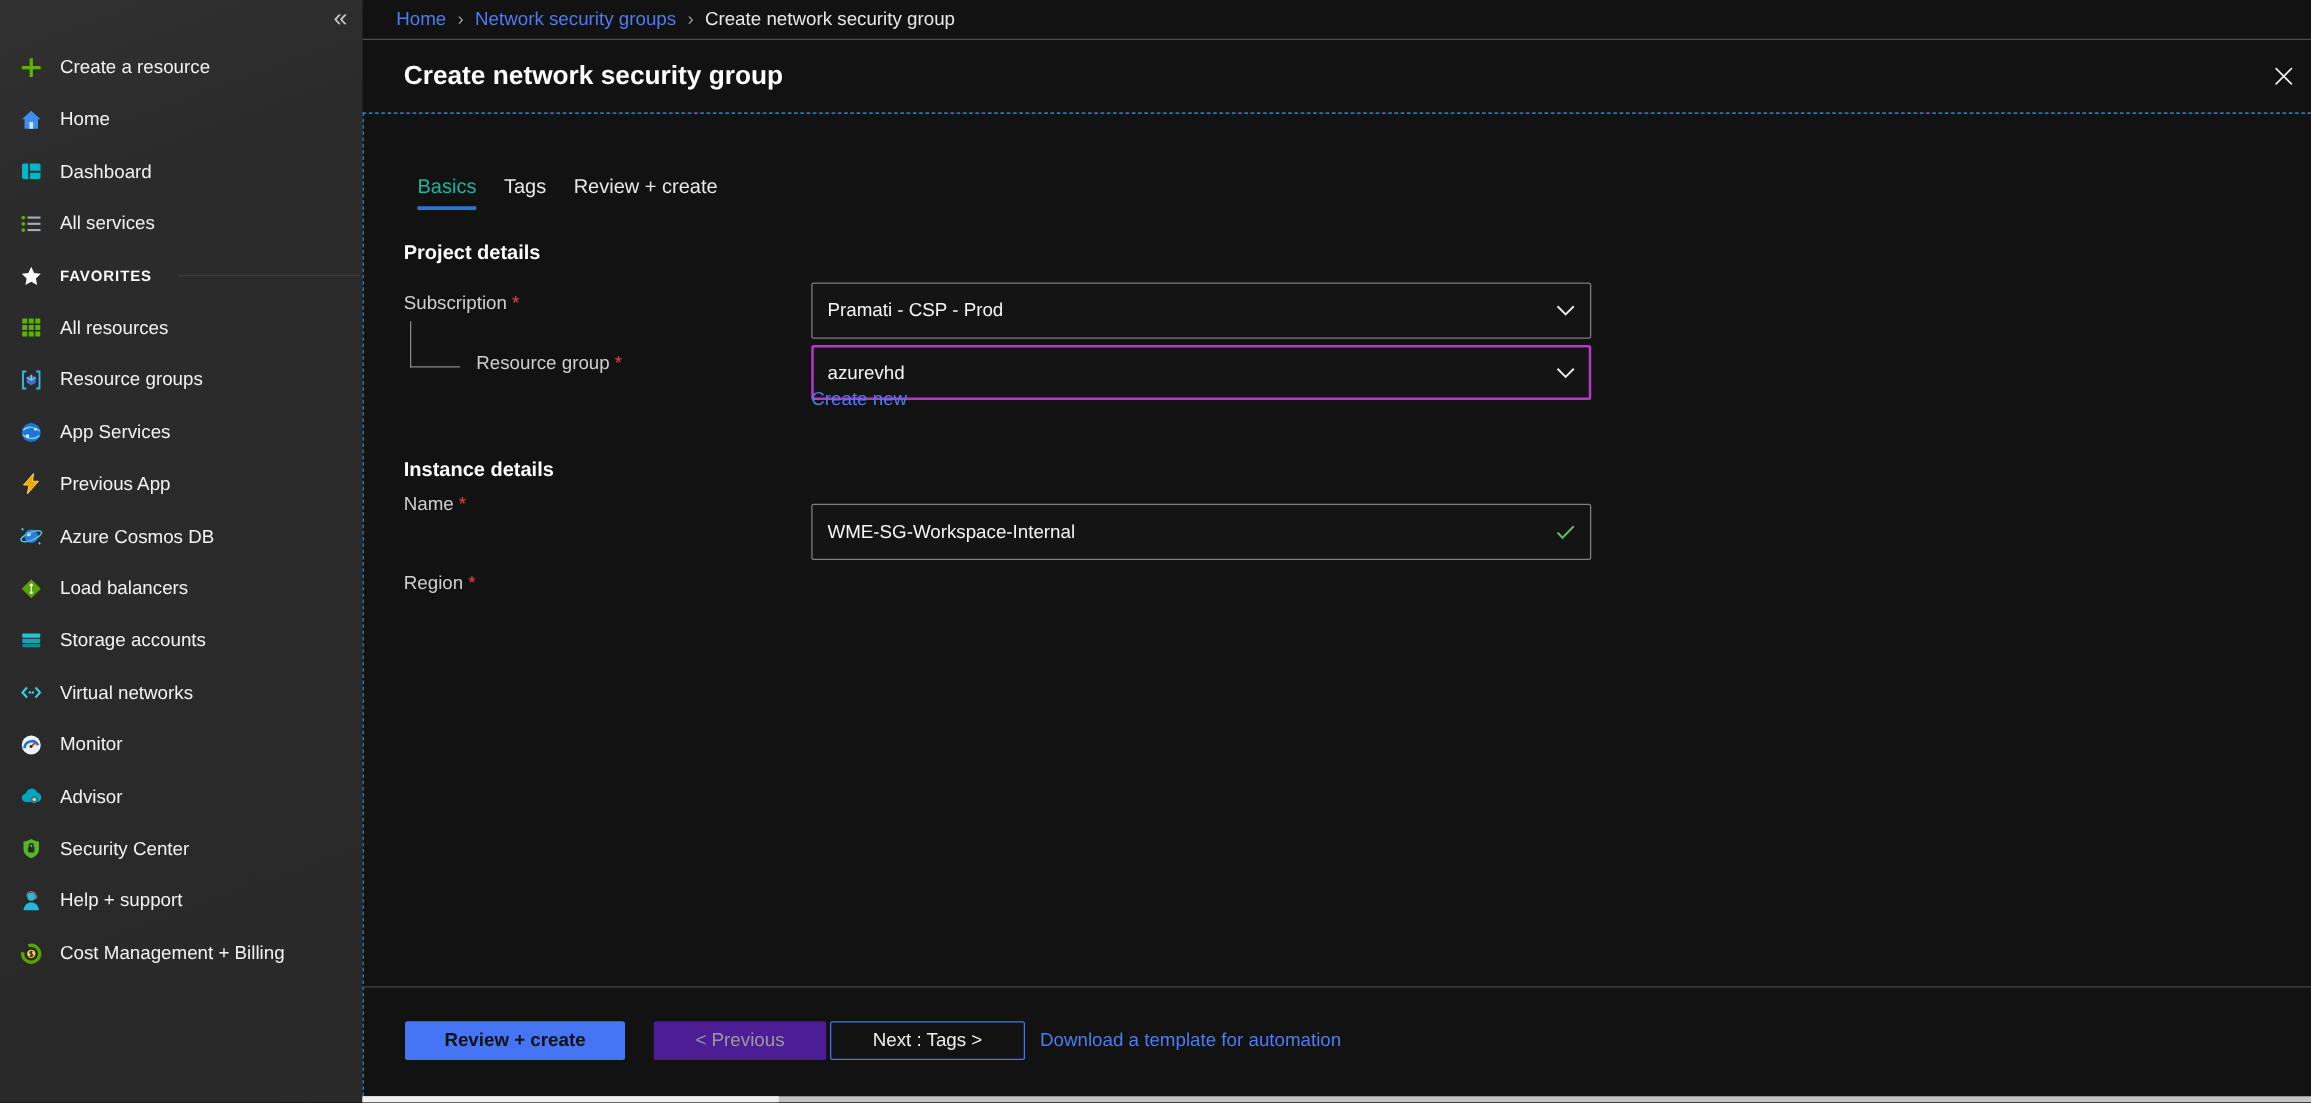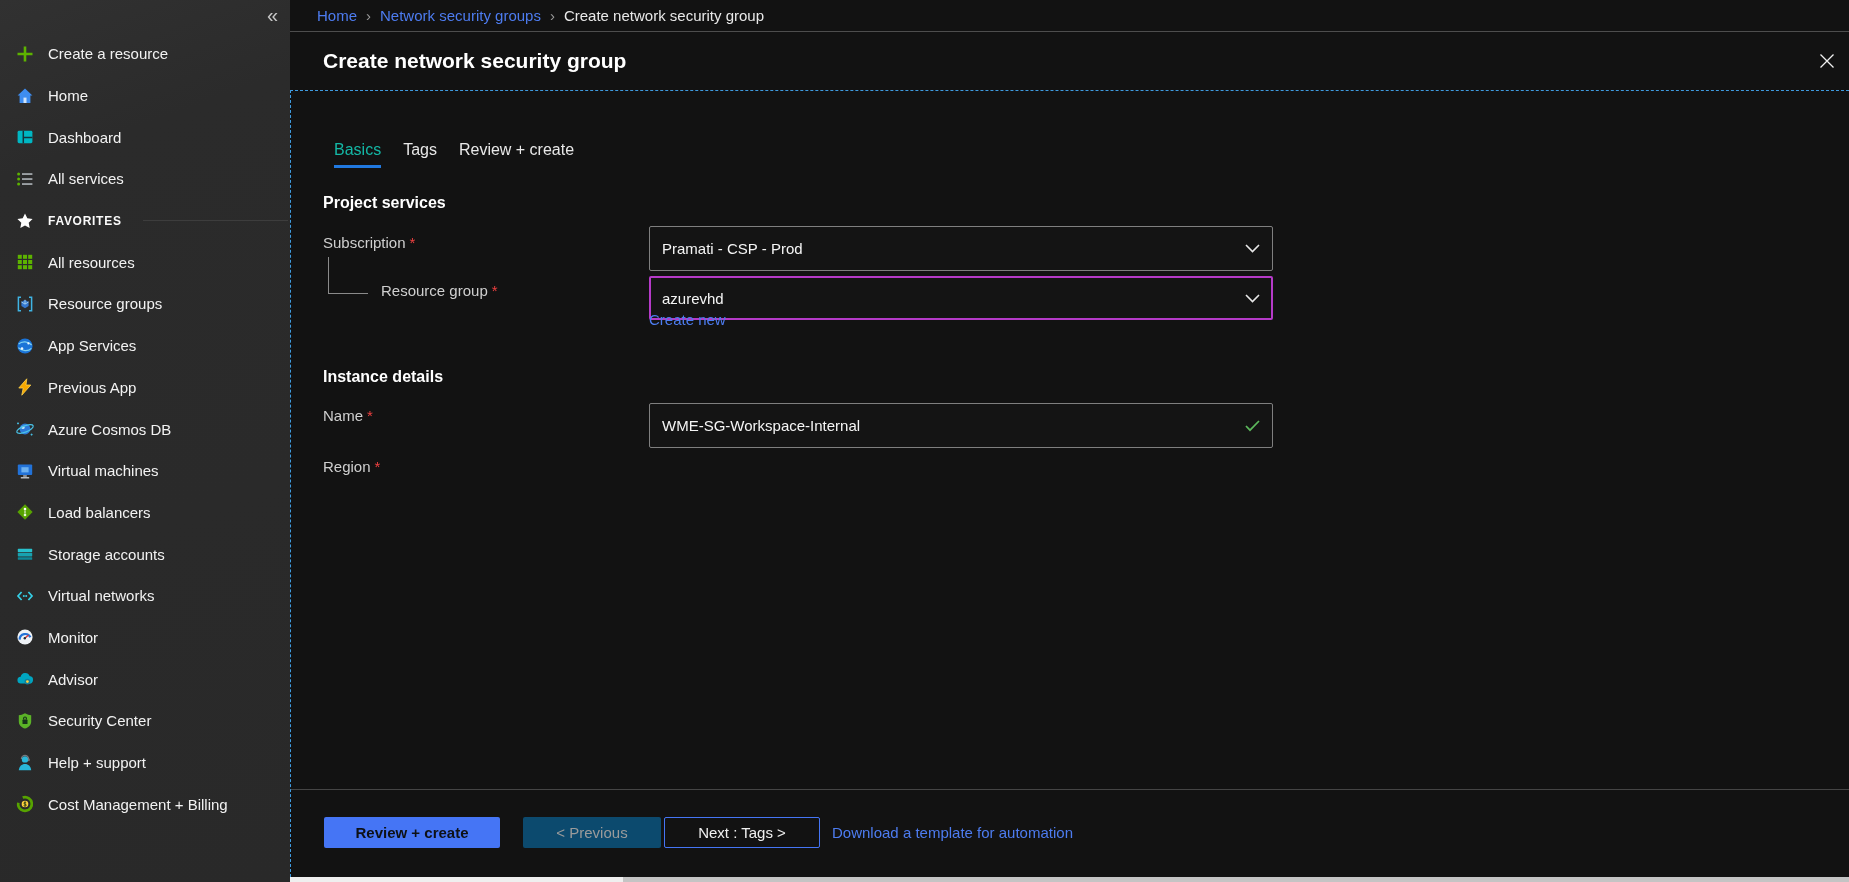--- a/index.html
+++ b/index.html
@@ -370,7 +370,7 @@
       <div class="tab">Review + create</div>
     </div>
 
-    <div class="section-heading h-project">Project services</div>
+    <div class="section-heading h-project">Project details</div>
 
     <div class="field-label l-subscription">
       <span>Subscription</span><span class="req">*</span>

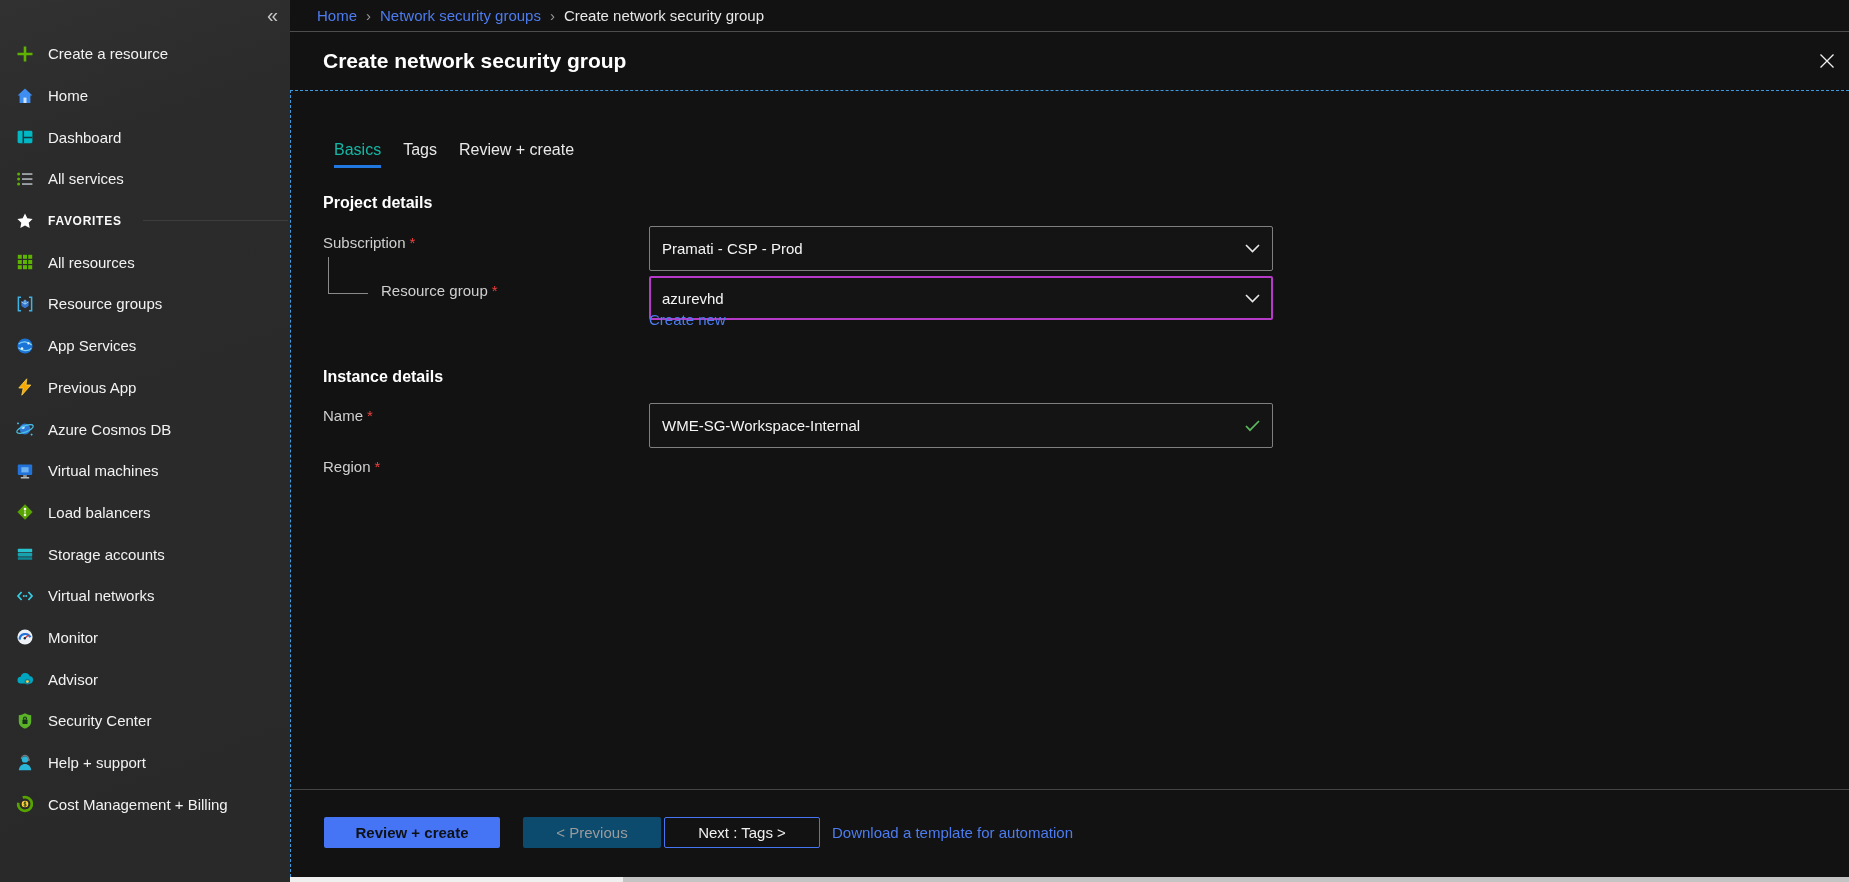--- a/index.html
+++ b/index.html
@@ -70,7 +70,7 @@
   .req { color:#ee4040; margin-left:4px; }
   .l-subscription { left:32px; top:143px; }
   .l-resourcegroup { left:90px; top:191px; }
-  .l-name { left:32px; top:316px;text-align:center; }
+  .l-name { left:32px; top:304px;text-align:center; }
   .l-region { left:32px; top:367px; }
 
   .connector {

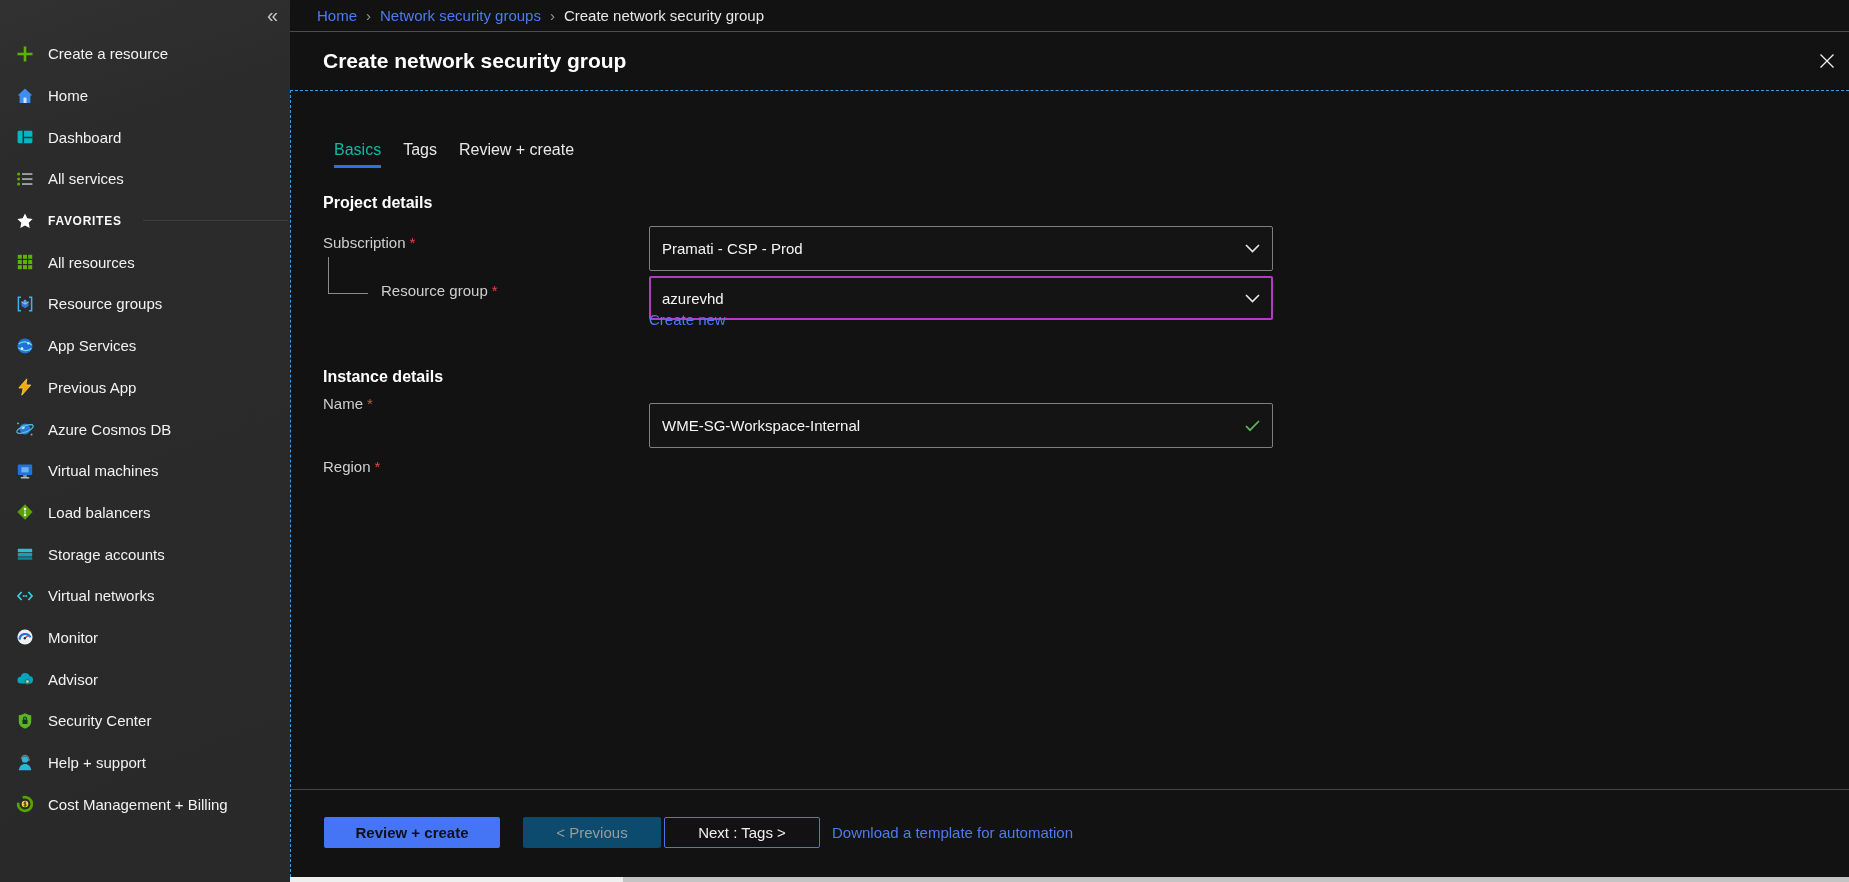--- a/index.html
+++ b/index.html
@@ -237,17 +237,6 @@
       <span class="lbl">Azure Cosmos DB</span>
     </div>
 
-    <div class="nav-item">
-      <span class="ic">
-        <svg width="20" height="20" viewBox="0 0 20 20">
-          <rect x="2.8" y="3.6" width="14.4" height="10.4" rx="1" fill="#2272d8"></rect>
-          <rect x="6.4" y="6.2" width="7.2" height="5.2" fill="#6db1f0"></rect>
-          <rect x="8.2" y="14" width="3.6" height="2" fill="#8a8f94"></rect>
-          <rect x="5.8" y="16" width="8.4" height="1.5" fill="#b8bcc0"></rect>
-        </svg>
-      </span>
-      <span class="lbl">Virtual machines</span>
-    </div>
 
     <div class="nav-item">
       <span class="ic">

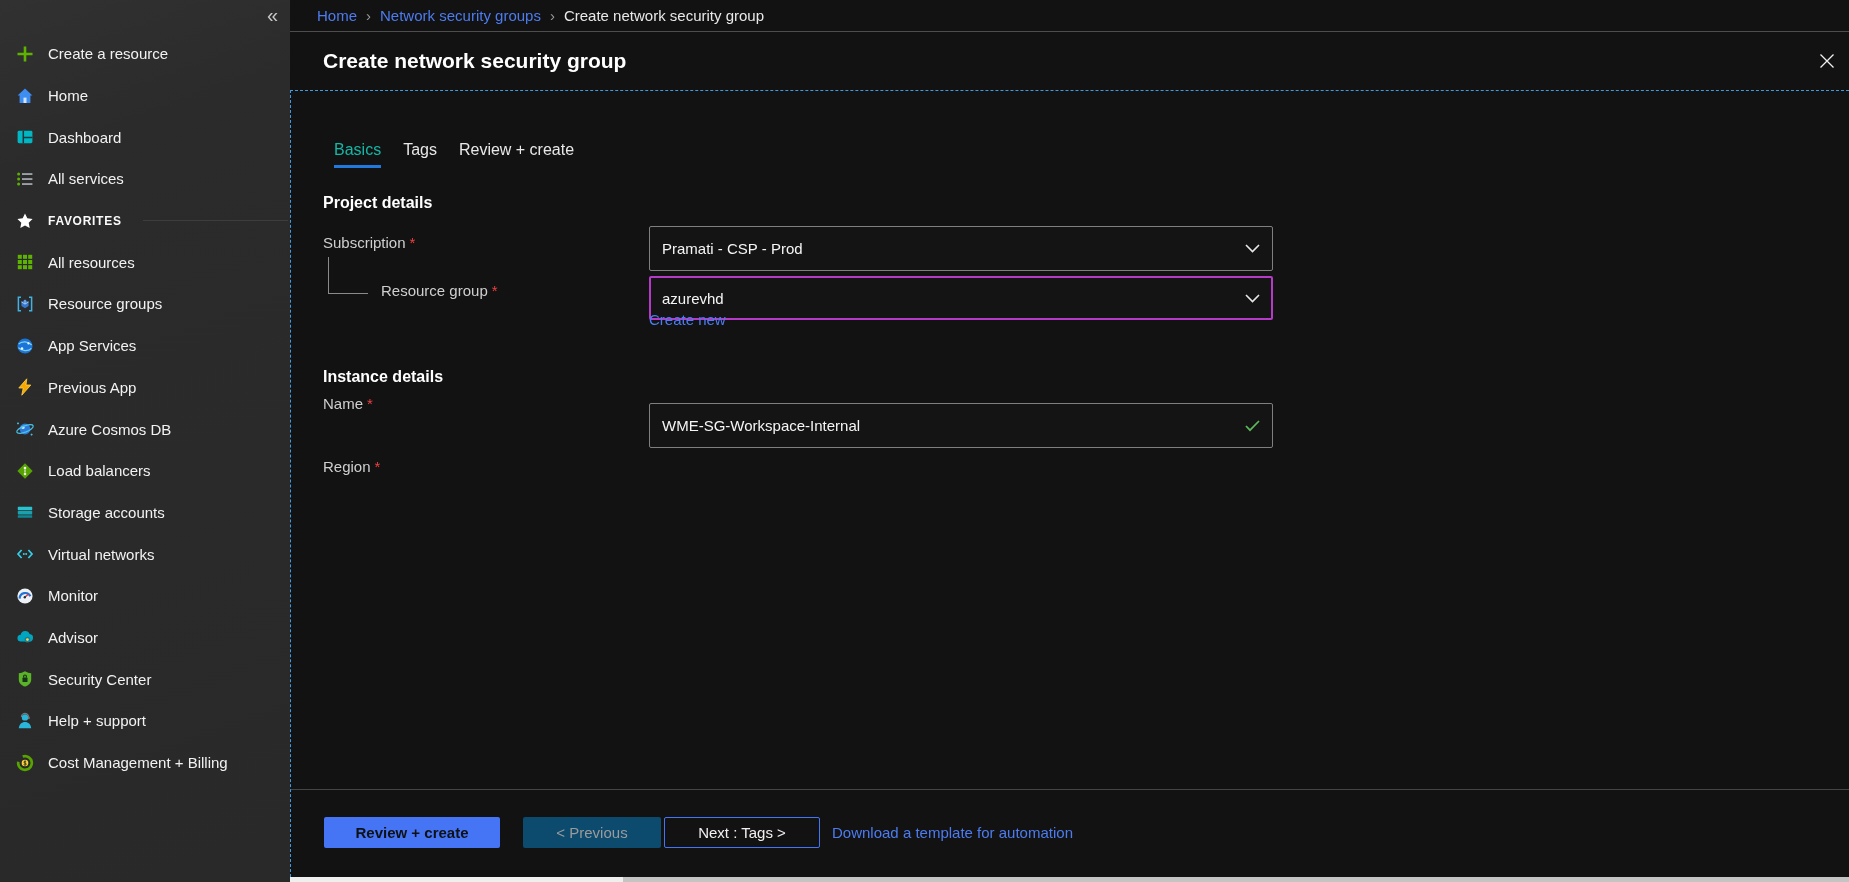--- a/index.html
+++ b/index.html
@@ -101,7 +101,7 @@
     border:none;
   }
   .btn-primary { left:33px; width:176px; background:#4575f5; color:#0e1116; font-weight:600; }
-  .btn-previous { left:232px; width:138px; background:#0c4a6e; color:#9b9b9b; }
+  .btn-previous { left:232px; width:138px; background:#4c1d95; color:#9b9b9b; }
   .btn-next { left:373px; width:156px; background:transparent; border:1px solid #4575f5; color:#f0f0f0; }
   .download-link { left:541px; top:726px; line-height:31px; }
 

